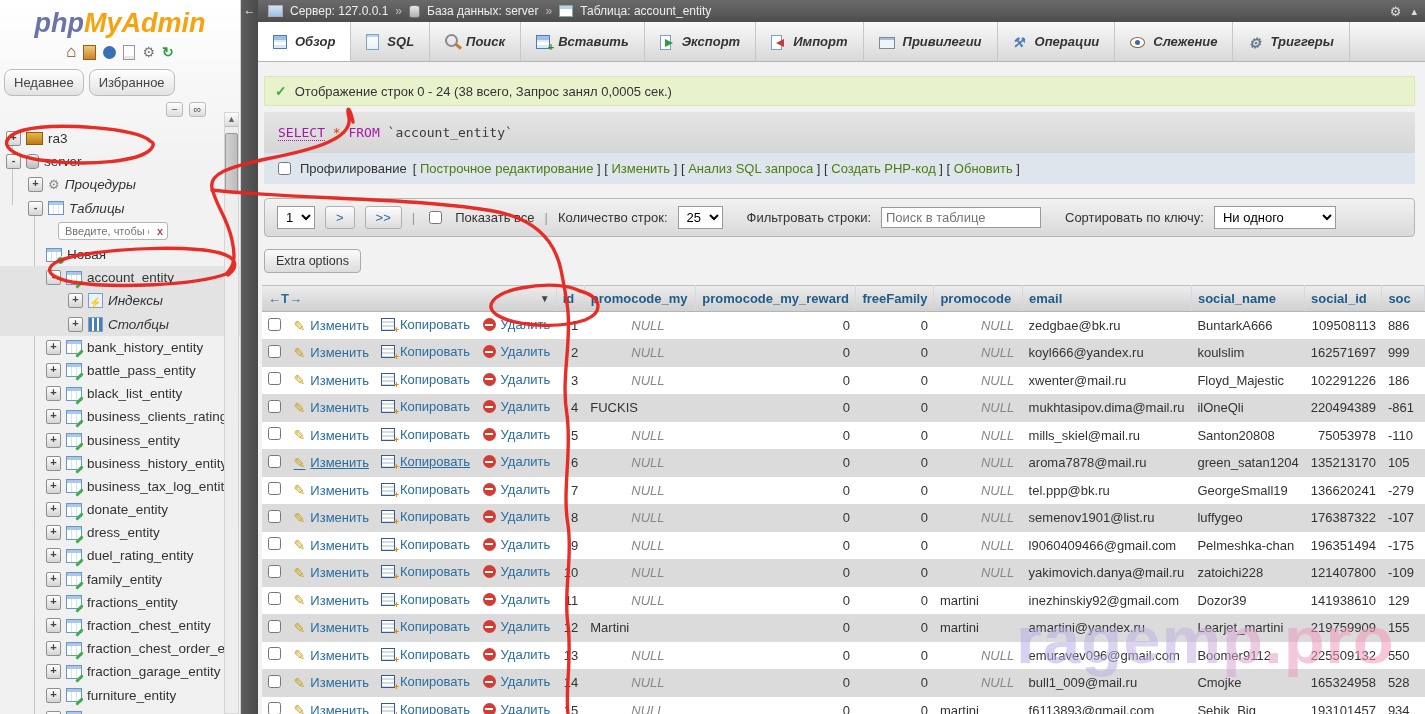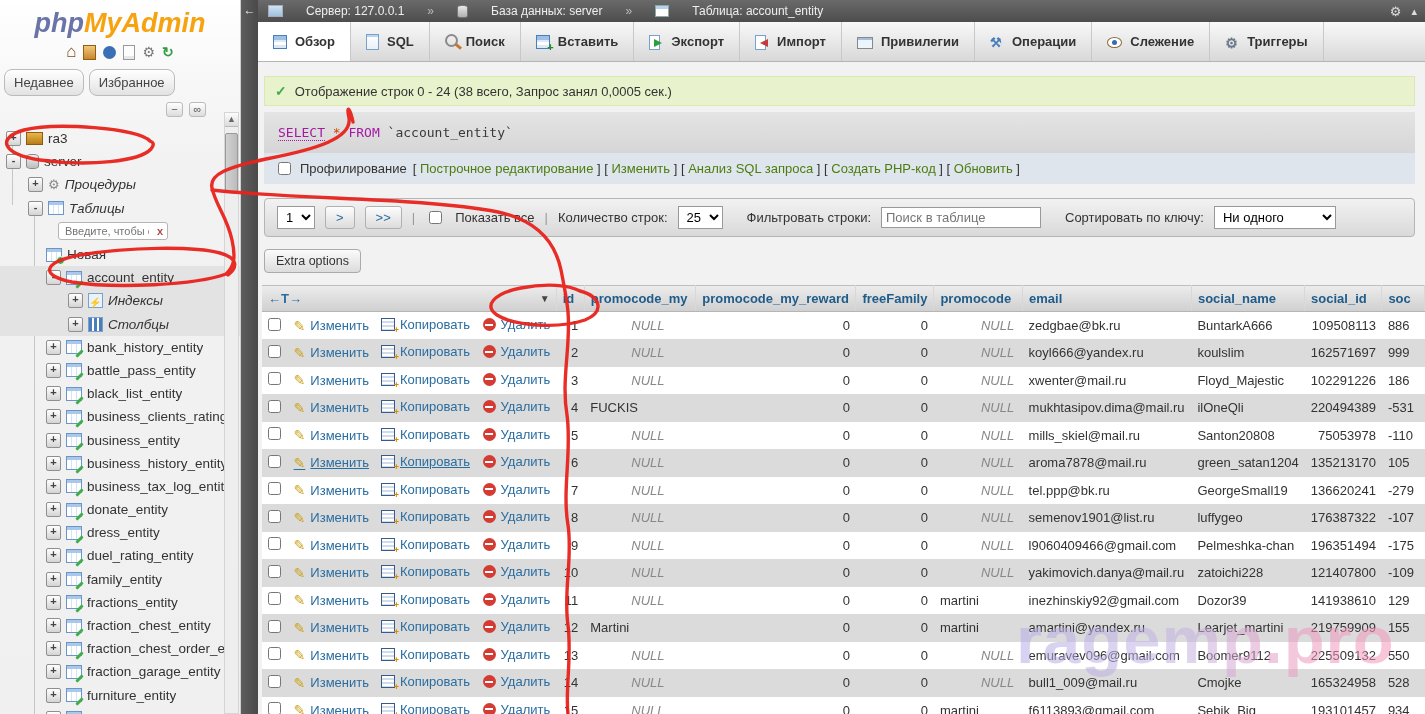--- a/index.html
+++ b/index.html
@@ -58,7 +58,7 @@
   #divider{position:absolute;left:241px;top:0;width:17px;height:714px;background:linear-gradient(90deg,#5d5d5d,#4a4a4a);}
   #divider .back{color:#f0f0f0;font-size:12px;display:block;text-align:center;margin-top:3px;}
   #topbar{position:absolute;left:258px;top:0;width:1167px;height:22px;background:linear-gradient(#6a6a6a,#4d4d4d);
-          color:#eee;font-size:12px;display:flex;align-items:center;gap:23px;padding-left:10px;box-sizing:border-box;}
+          color:#eee;font-size:12px;display:flex;align-items:center;gap:7px;padding-left:10px;box-sizing:border-box;}
   .bc-server{width:13px;height:10px;border:1px solid #aab;background:linear-gradient(#cfe4f4,#9fc0dc);}
   .bc-db{width:9px;height:11px;background:linear-gradient(#e8e8e8,#b0b0b0);border:1px solid #777;border-radius:4px/2.5px;}
   .bc-table{width:12px;height:10px;border:1px solid #8aa;background:linear-gradient(#b8d2ea 0 3px,#fff 3px);}

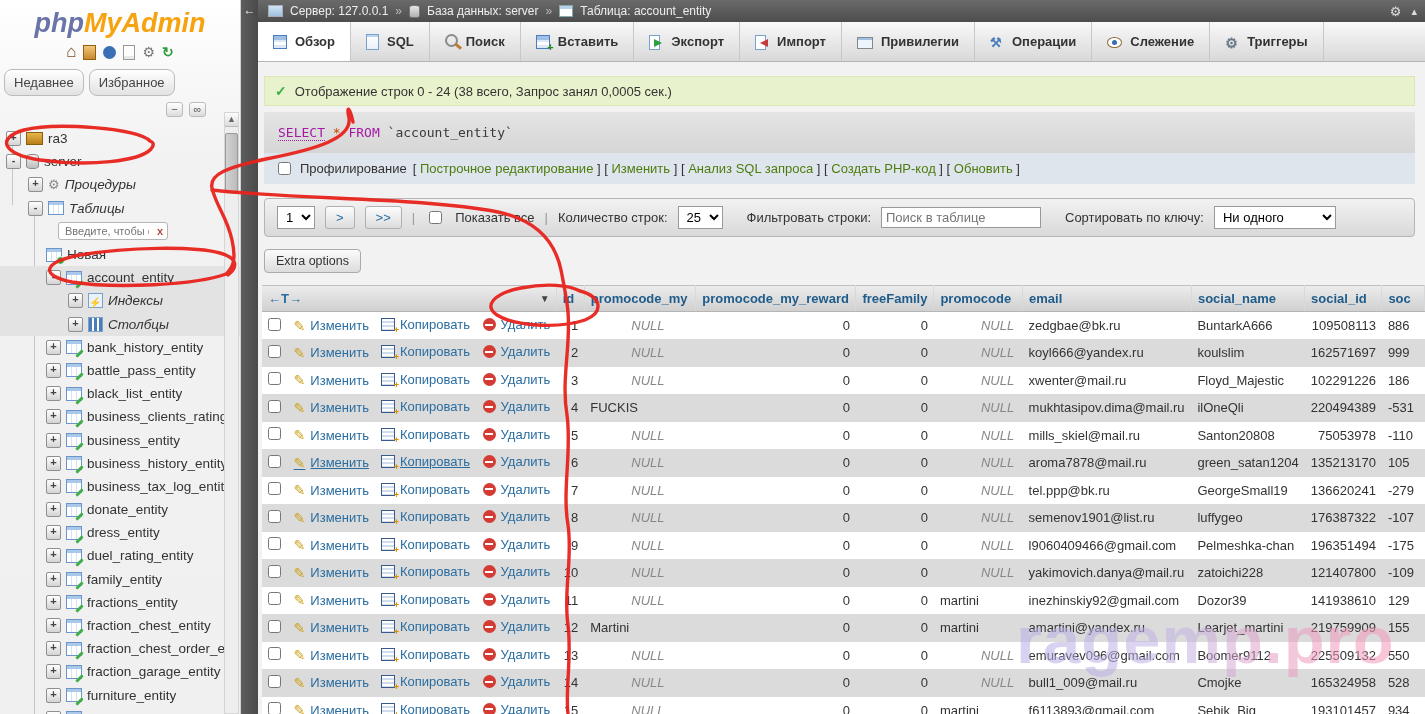--- a/index.html
+++ b/index.html
@@ -68,7 +68,7 @@
   .tb-col::before{content:"▴";color:#ddd;font-size:11px;}
   
   #tabbar{position:absolute;left:258px;top:22px;width:1167px;height:40px;display:flex;
-          background:linear-gradient(#f9f9f9,#d8d8d8);border-bottom:1px solid #b5b5b5;box-sizing:border-box;}
+          background:linear-gradient(#f9f9f9,#d8d8d8);border-bottom:1px solid #b5b5b5;box-sizing:border-box;font-style:italic;}
   .tab{display:flex;align-items:center;gap:8px;padding:0 15px;font-size:13px;font-weight:bold;color:#333;
        border-right:1px solid #c8c8c8;}
   .tab.active{background:#fff;}

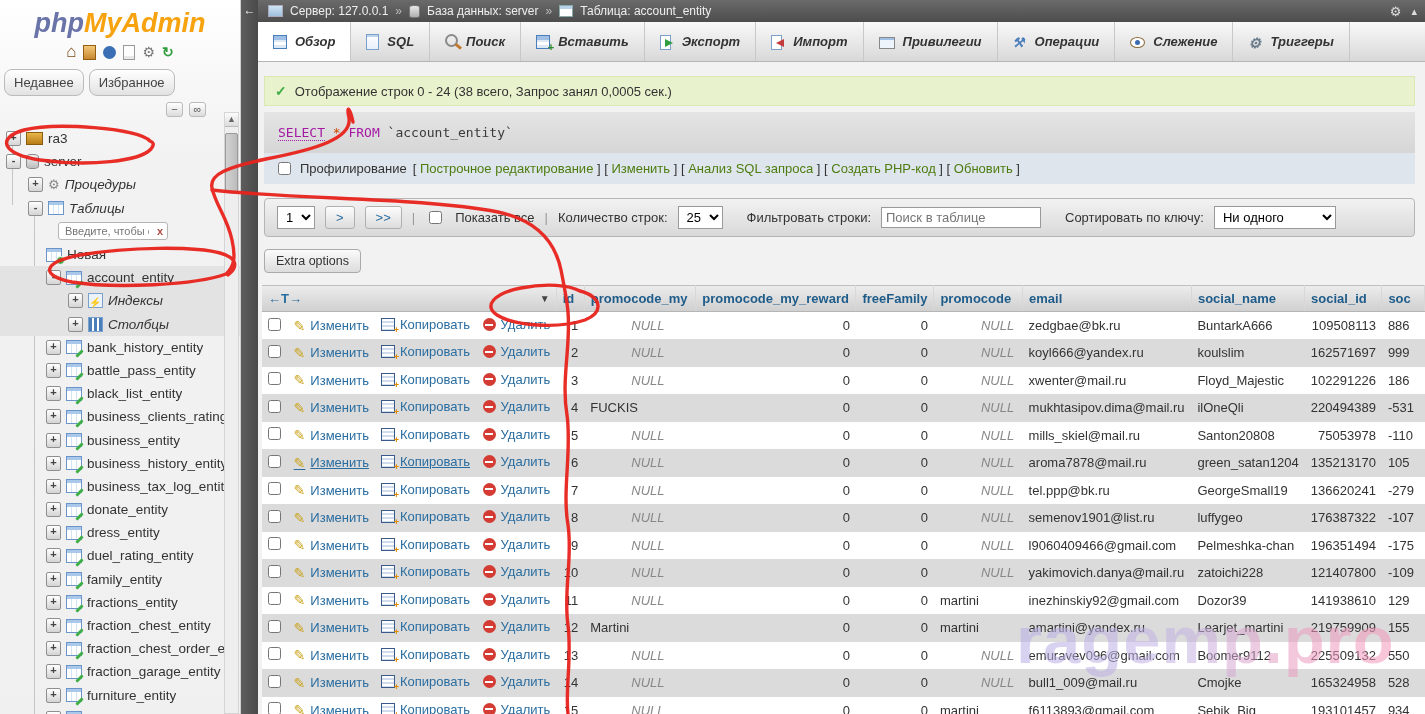--- a/index.html
+++ b/index.html
@@ -522,7 +522,7 @@
             <td>mukhtasipov.dima@mail.ru</td>
             <td>ilOneQli</td>
             <td class="num">220494389</td>
-            <td>-531</td>
+            <td>-861</td>
           </tr>
           <tr class="odd">
             <td><input type="checkbox" style=""></td>

